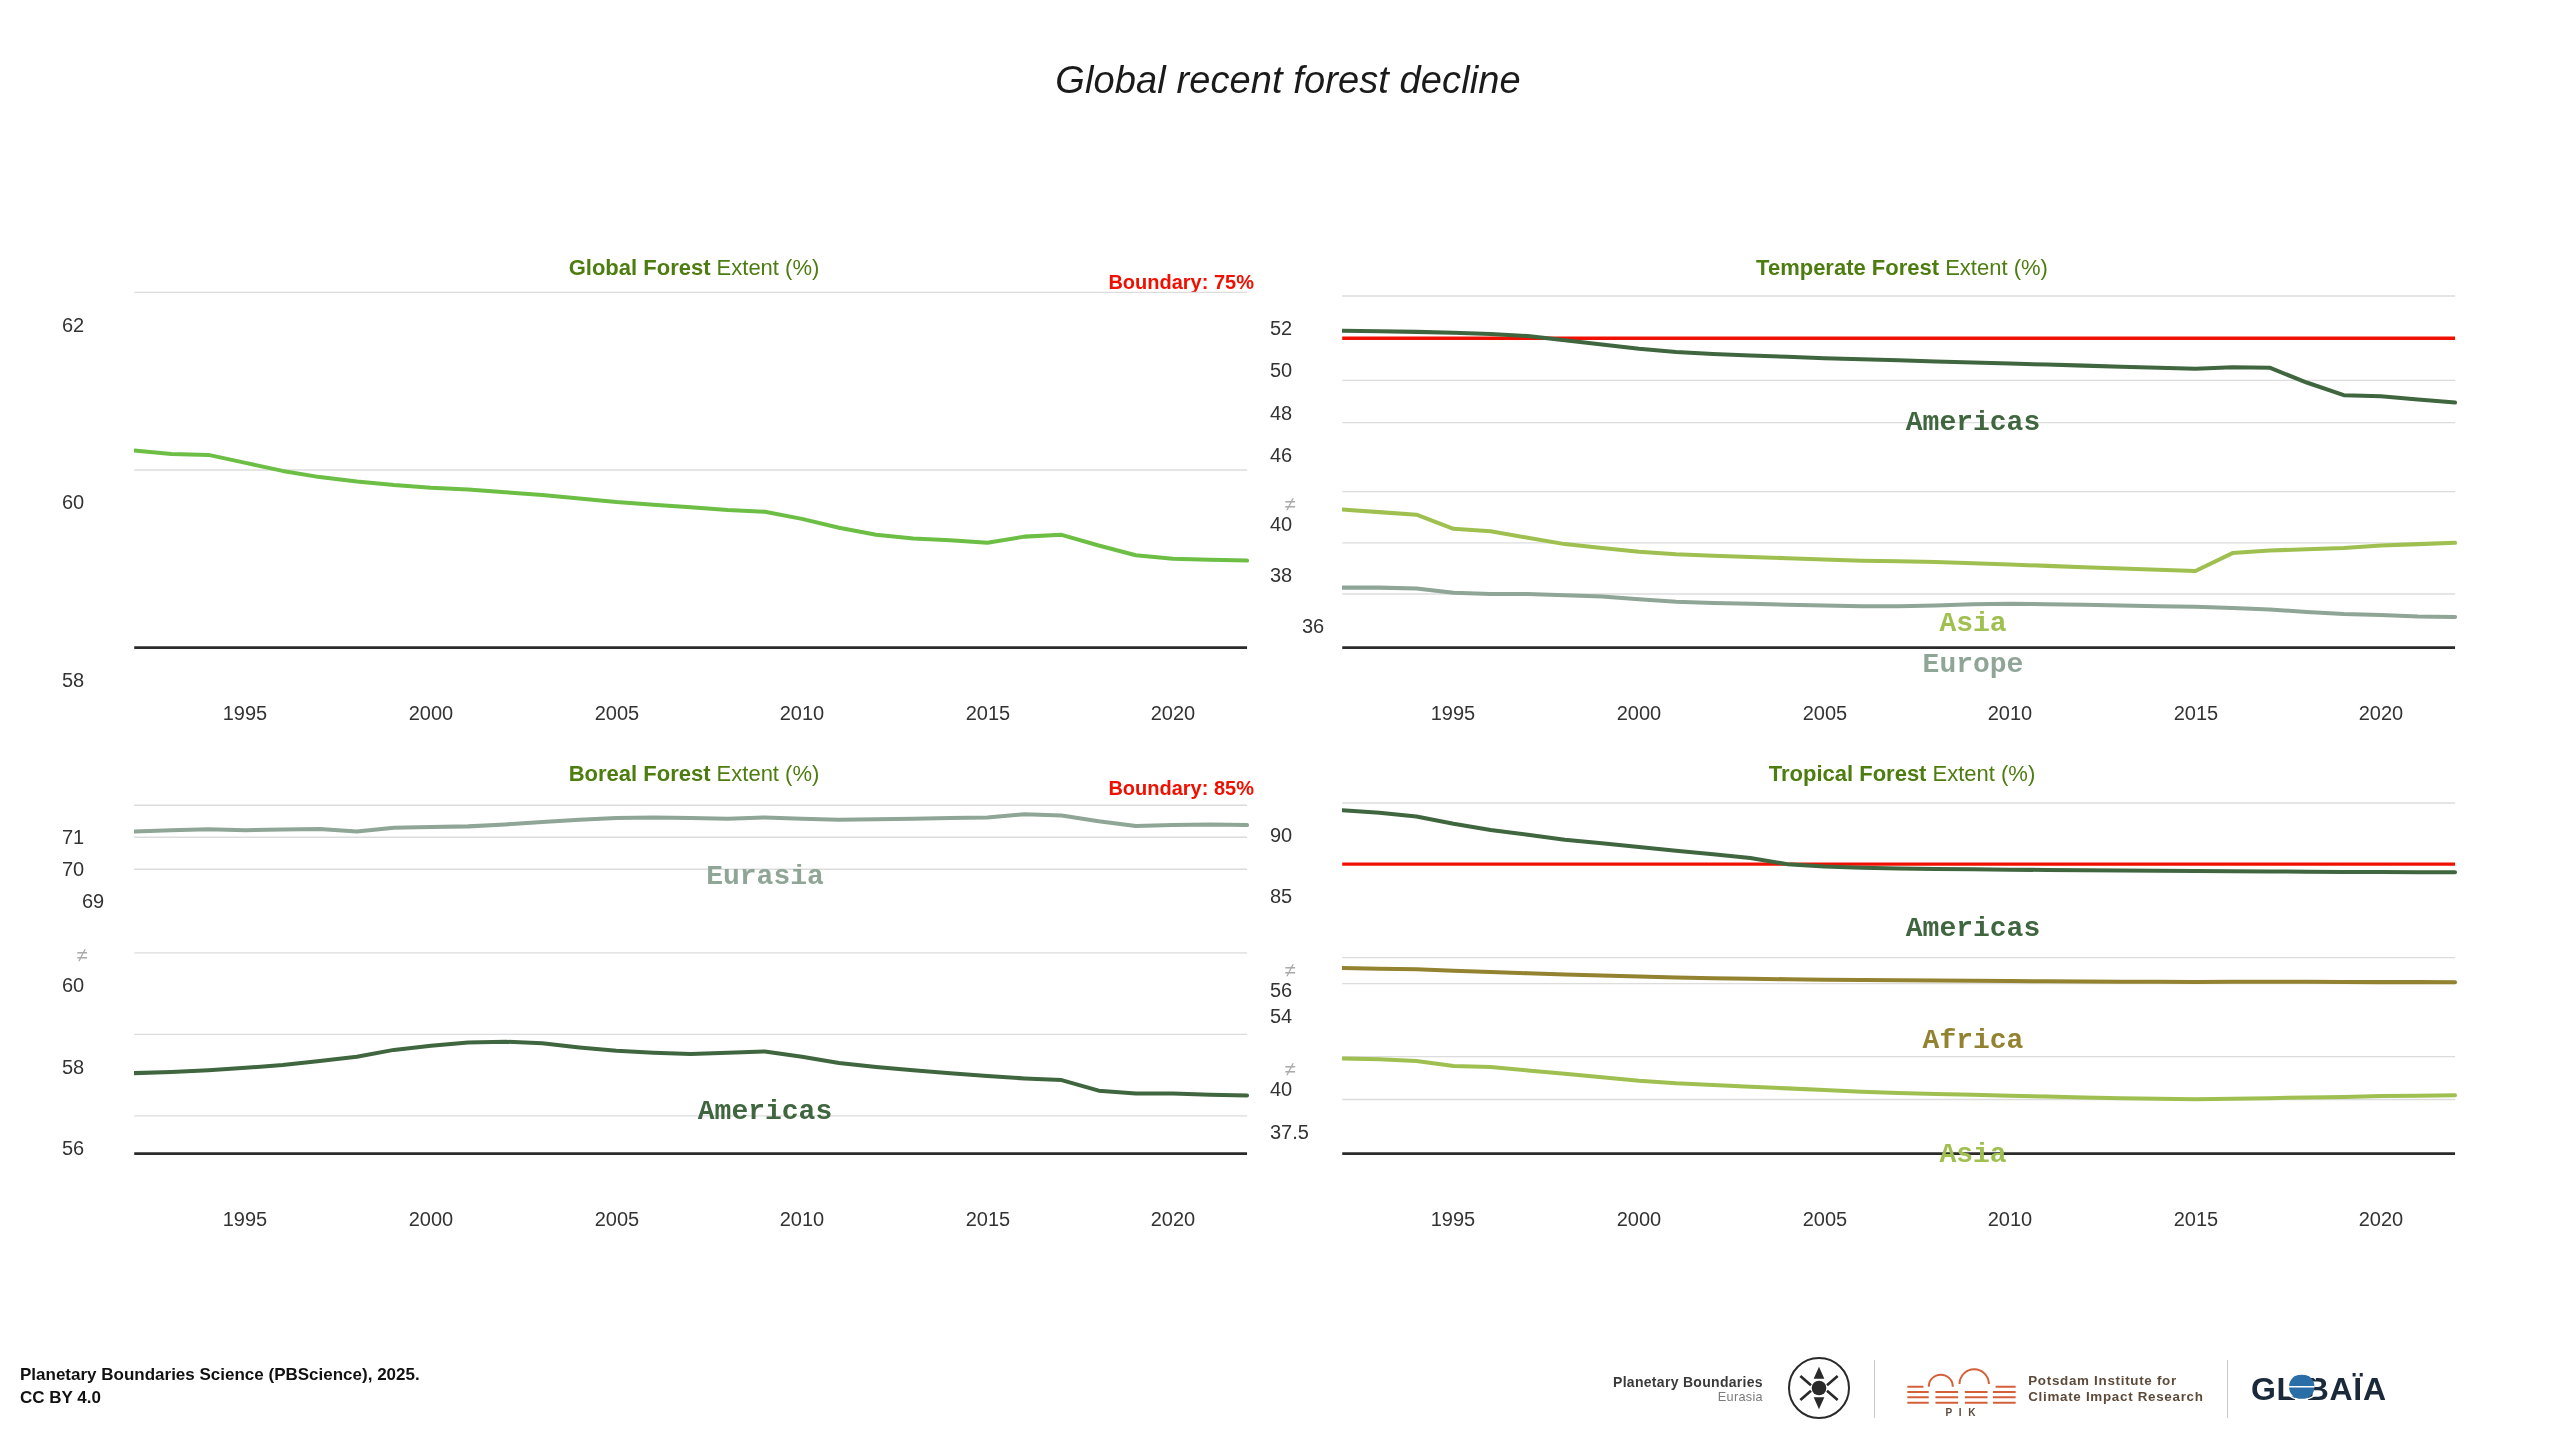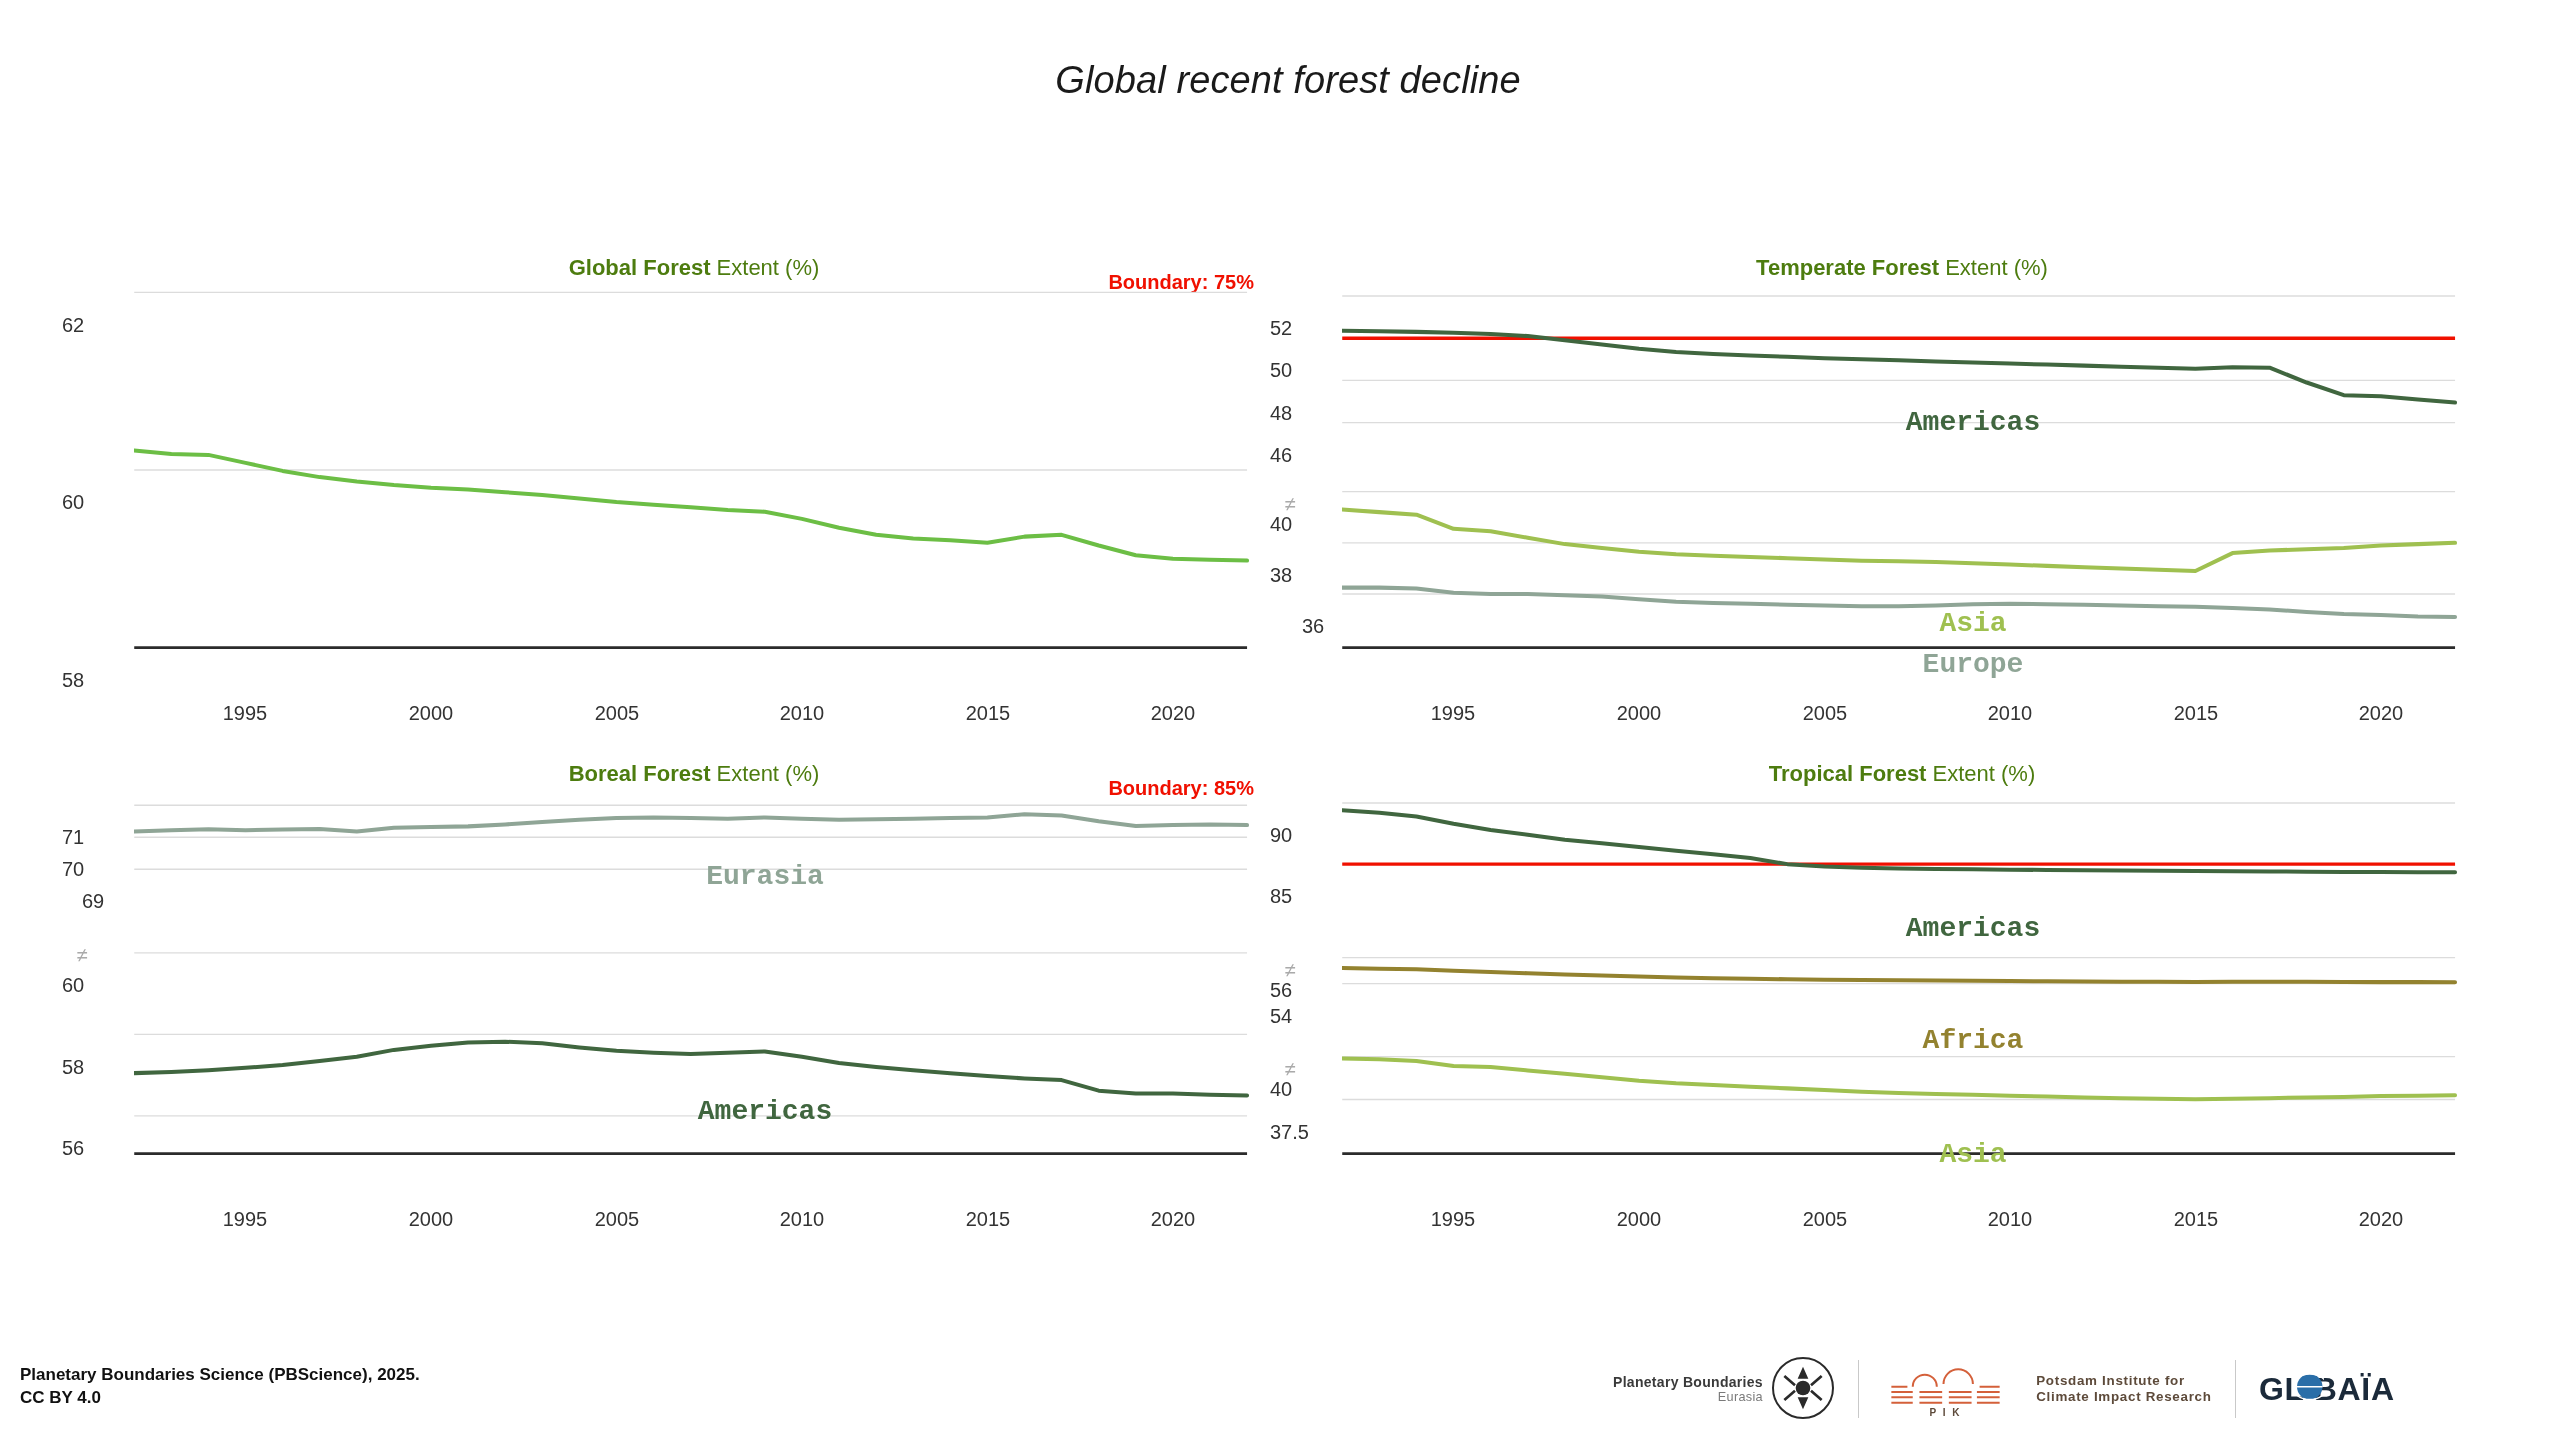--- a/index.html
+++ b/index.html
@@ -125,7 +125,7 @@
   }
   .pbs-text {
     text-align: right;
-    margin-right: 8px;
+    margin-right: 24px;
     line-height: 1.15;
   }
   .pbs-text .l1 {

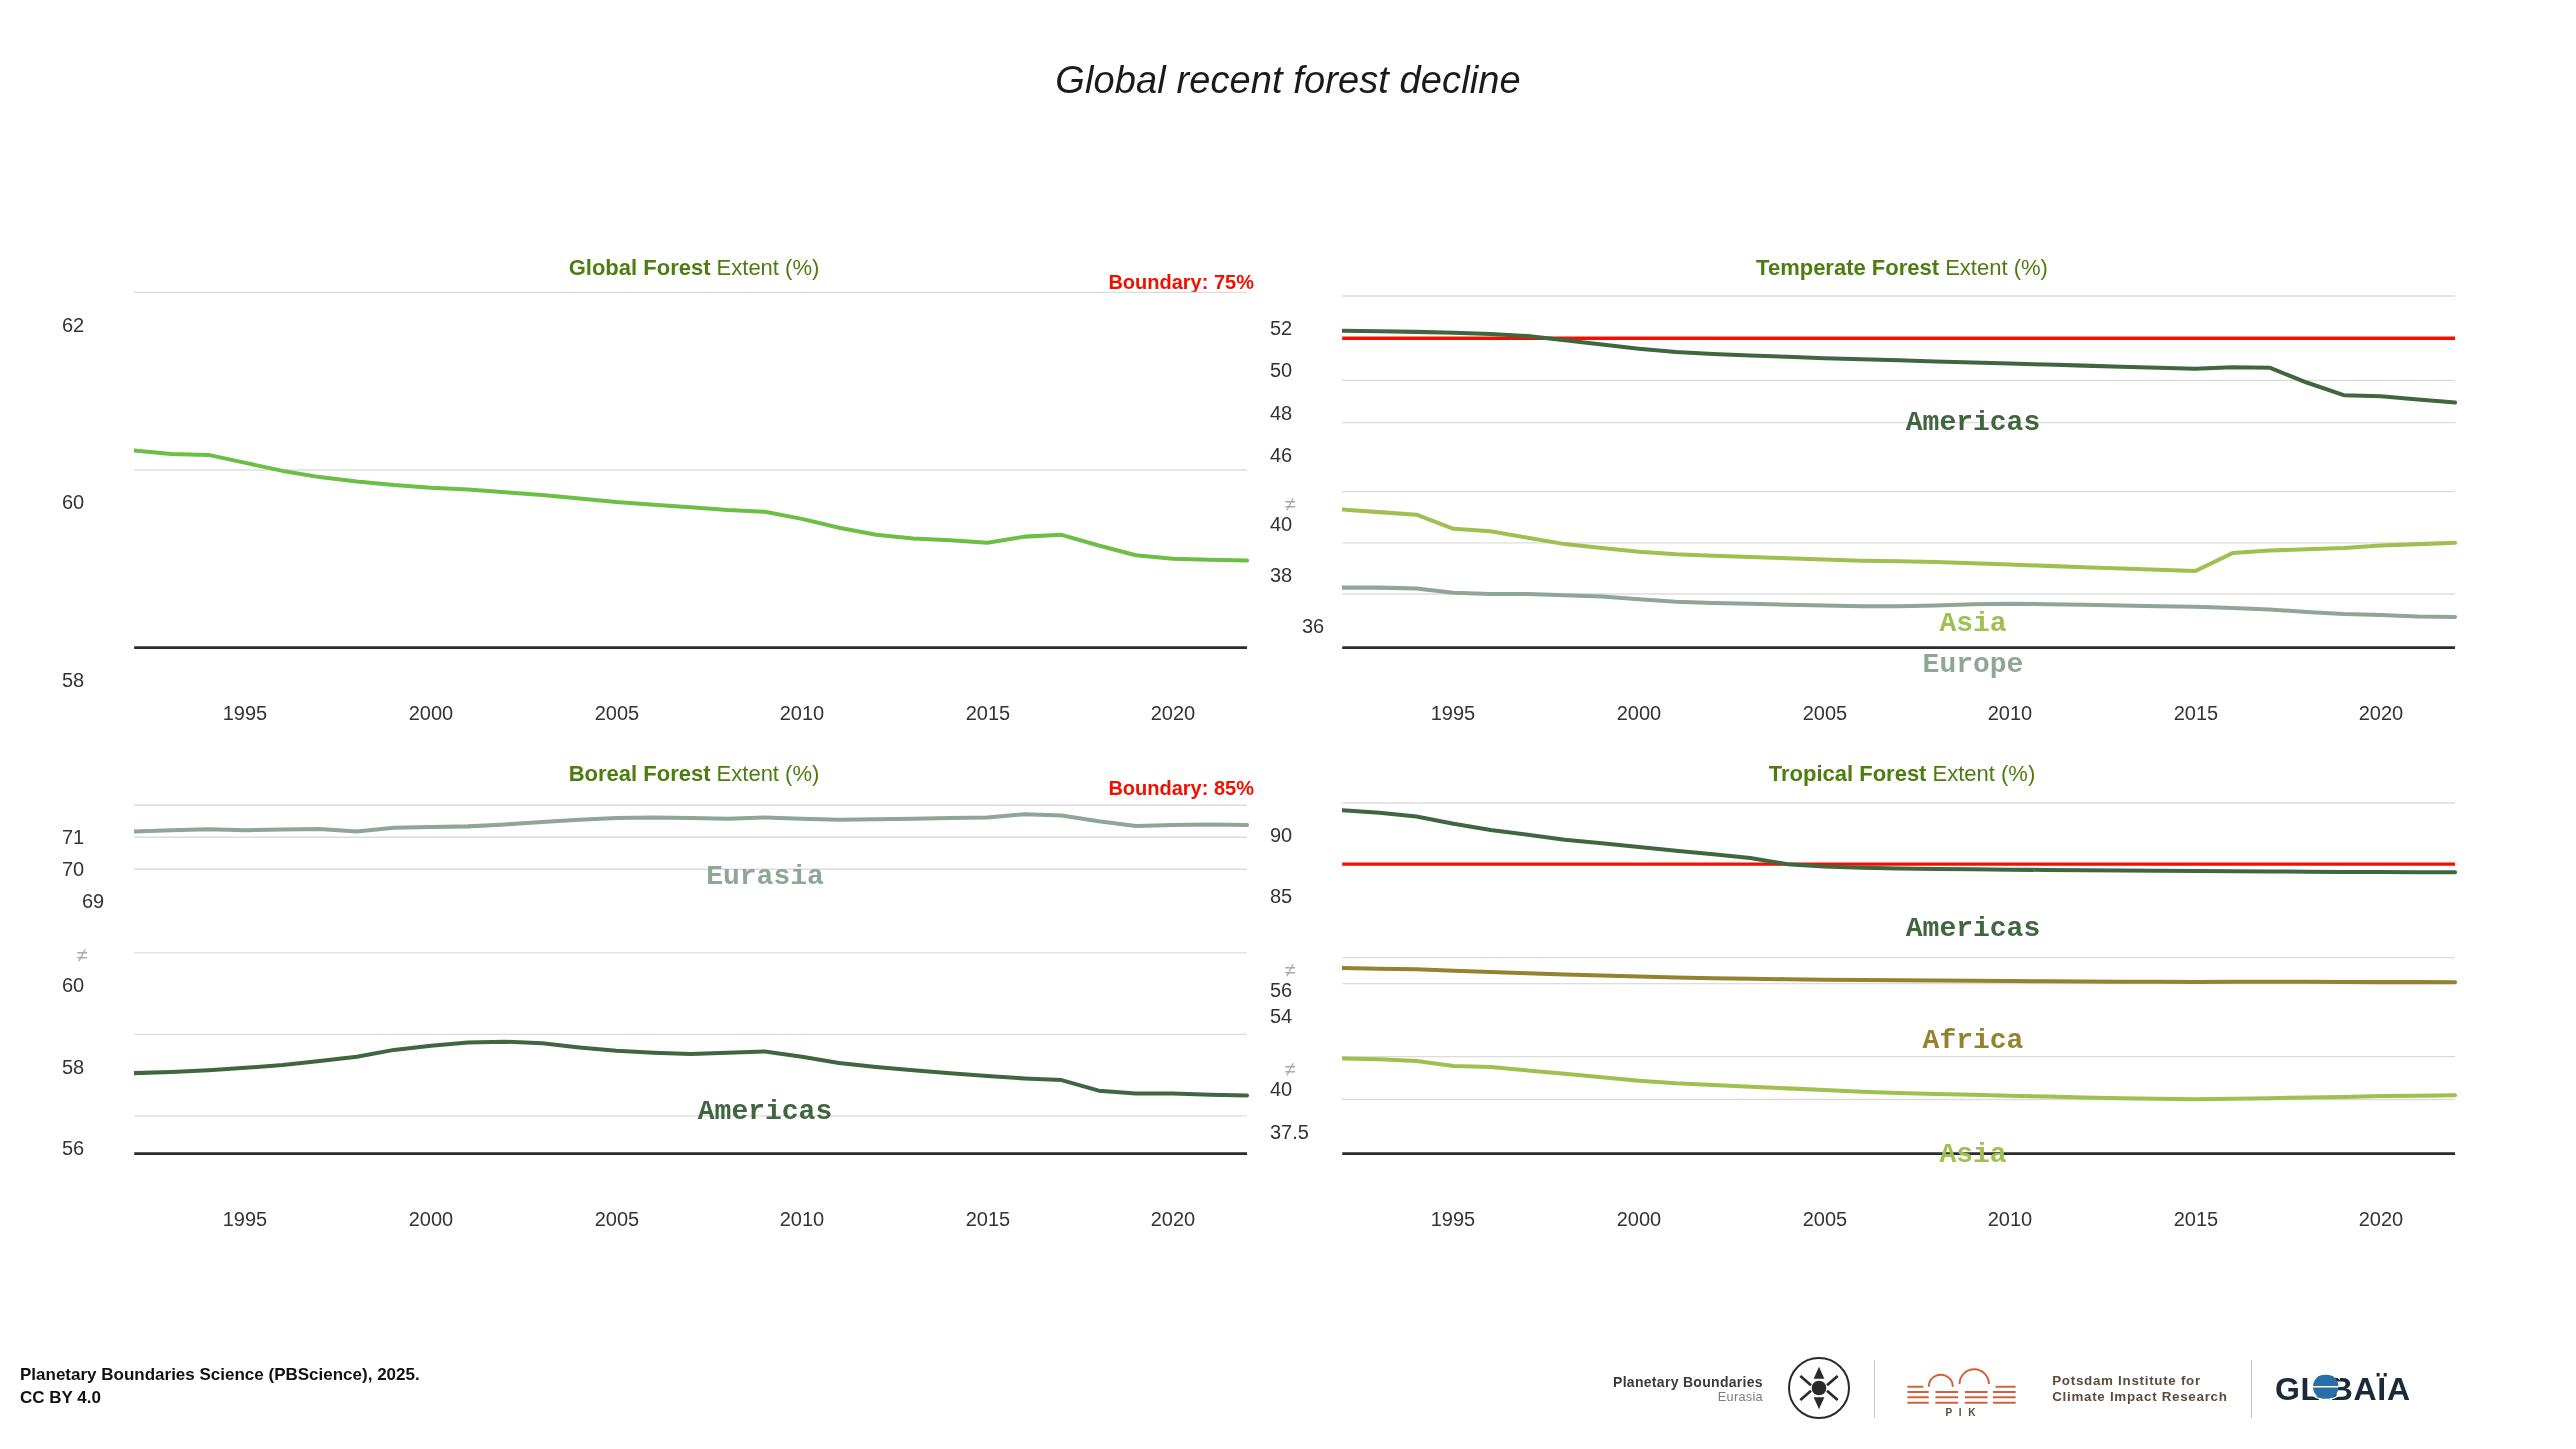--- a/index.html
+++ b/index.html
@@ -140,7 +140,7 @@
     letter-spacing: 0.3px;
   }
   .pik-text {
-    margin-left: 27px;
+    margin-left: 3px;
     line-height: 1.2;
   }
   .pik-text .l1, .pik-text .l2 {

